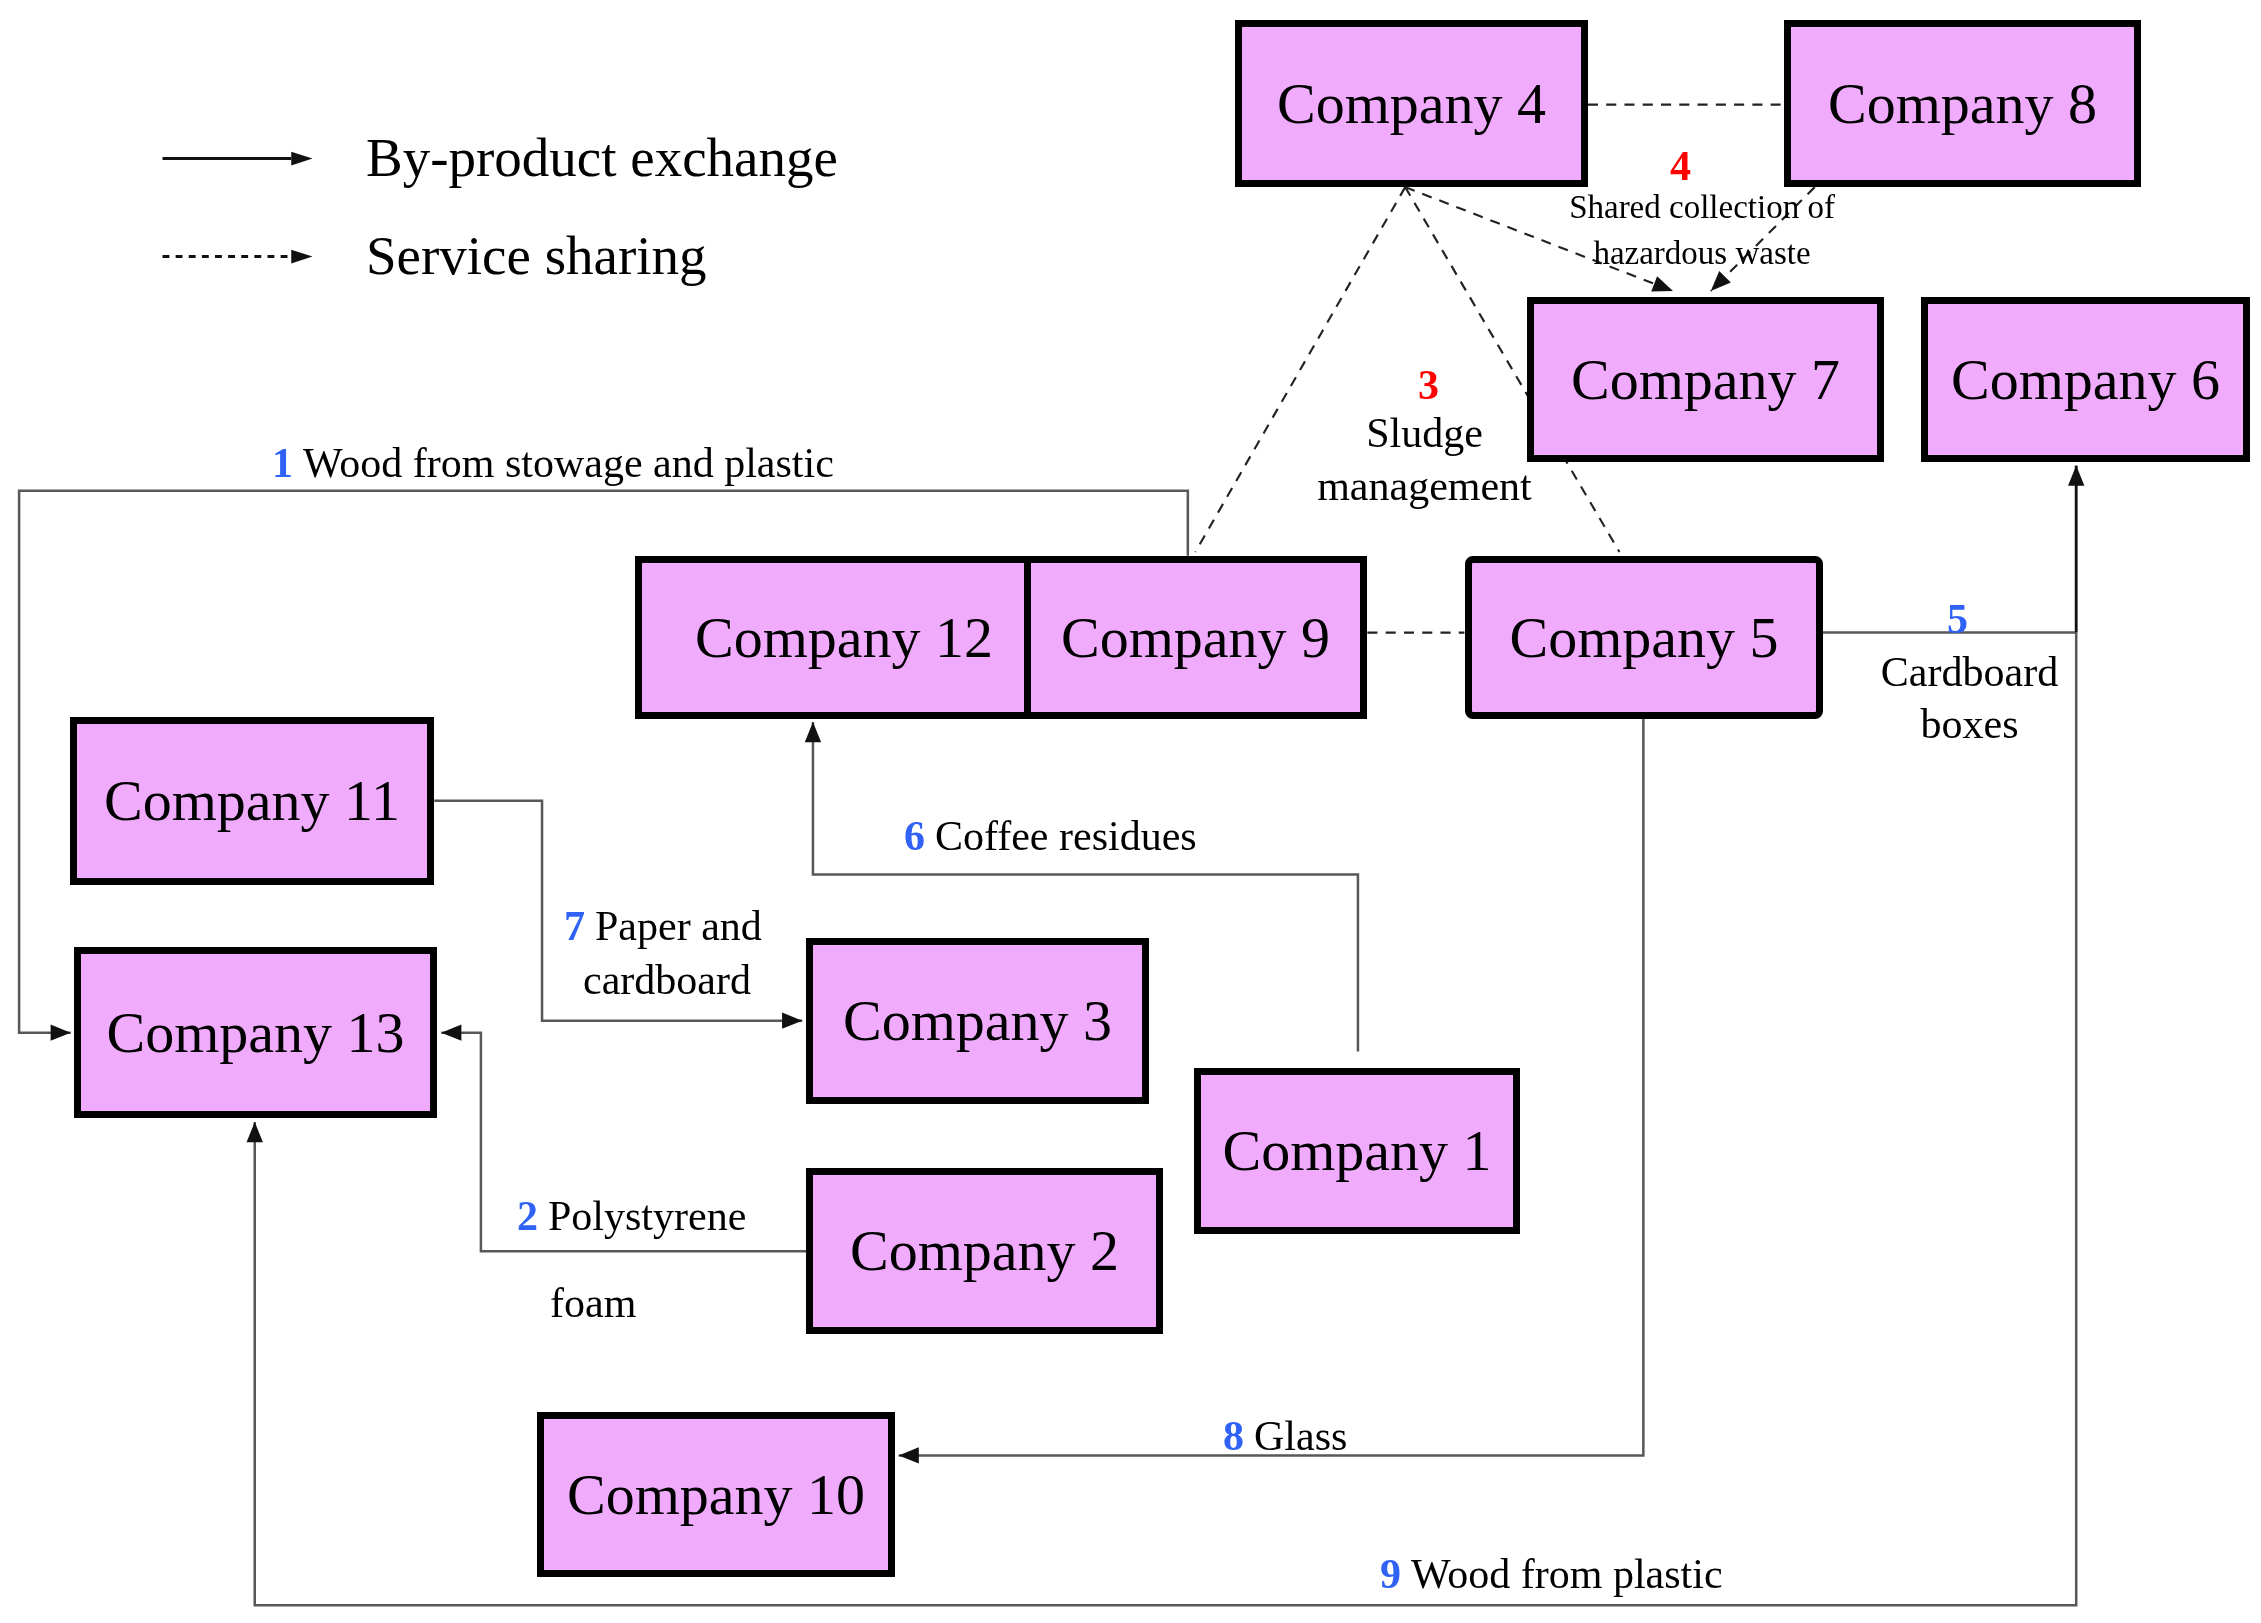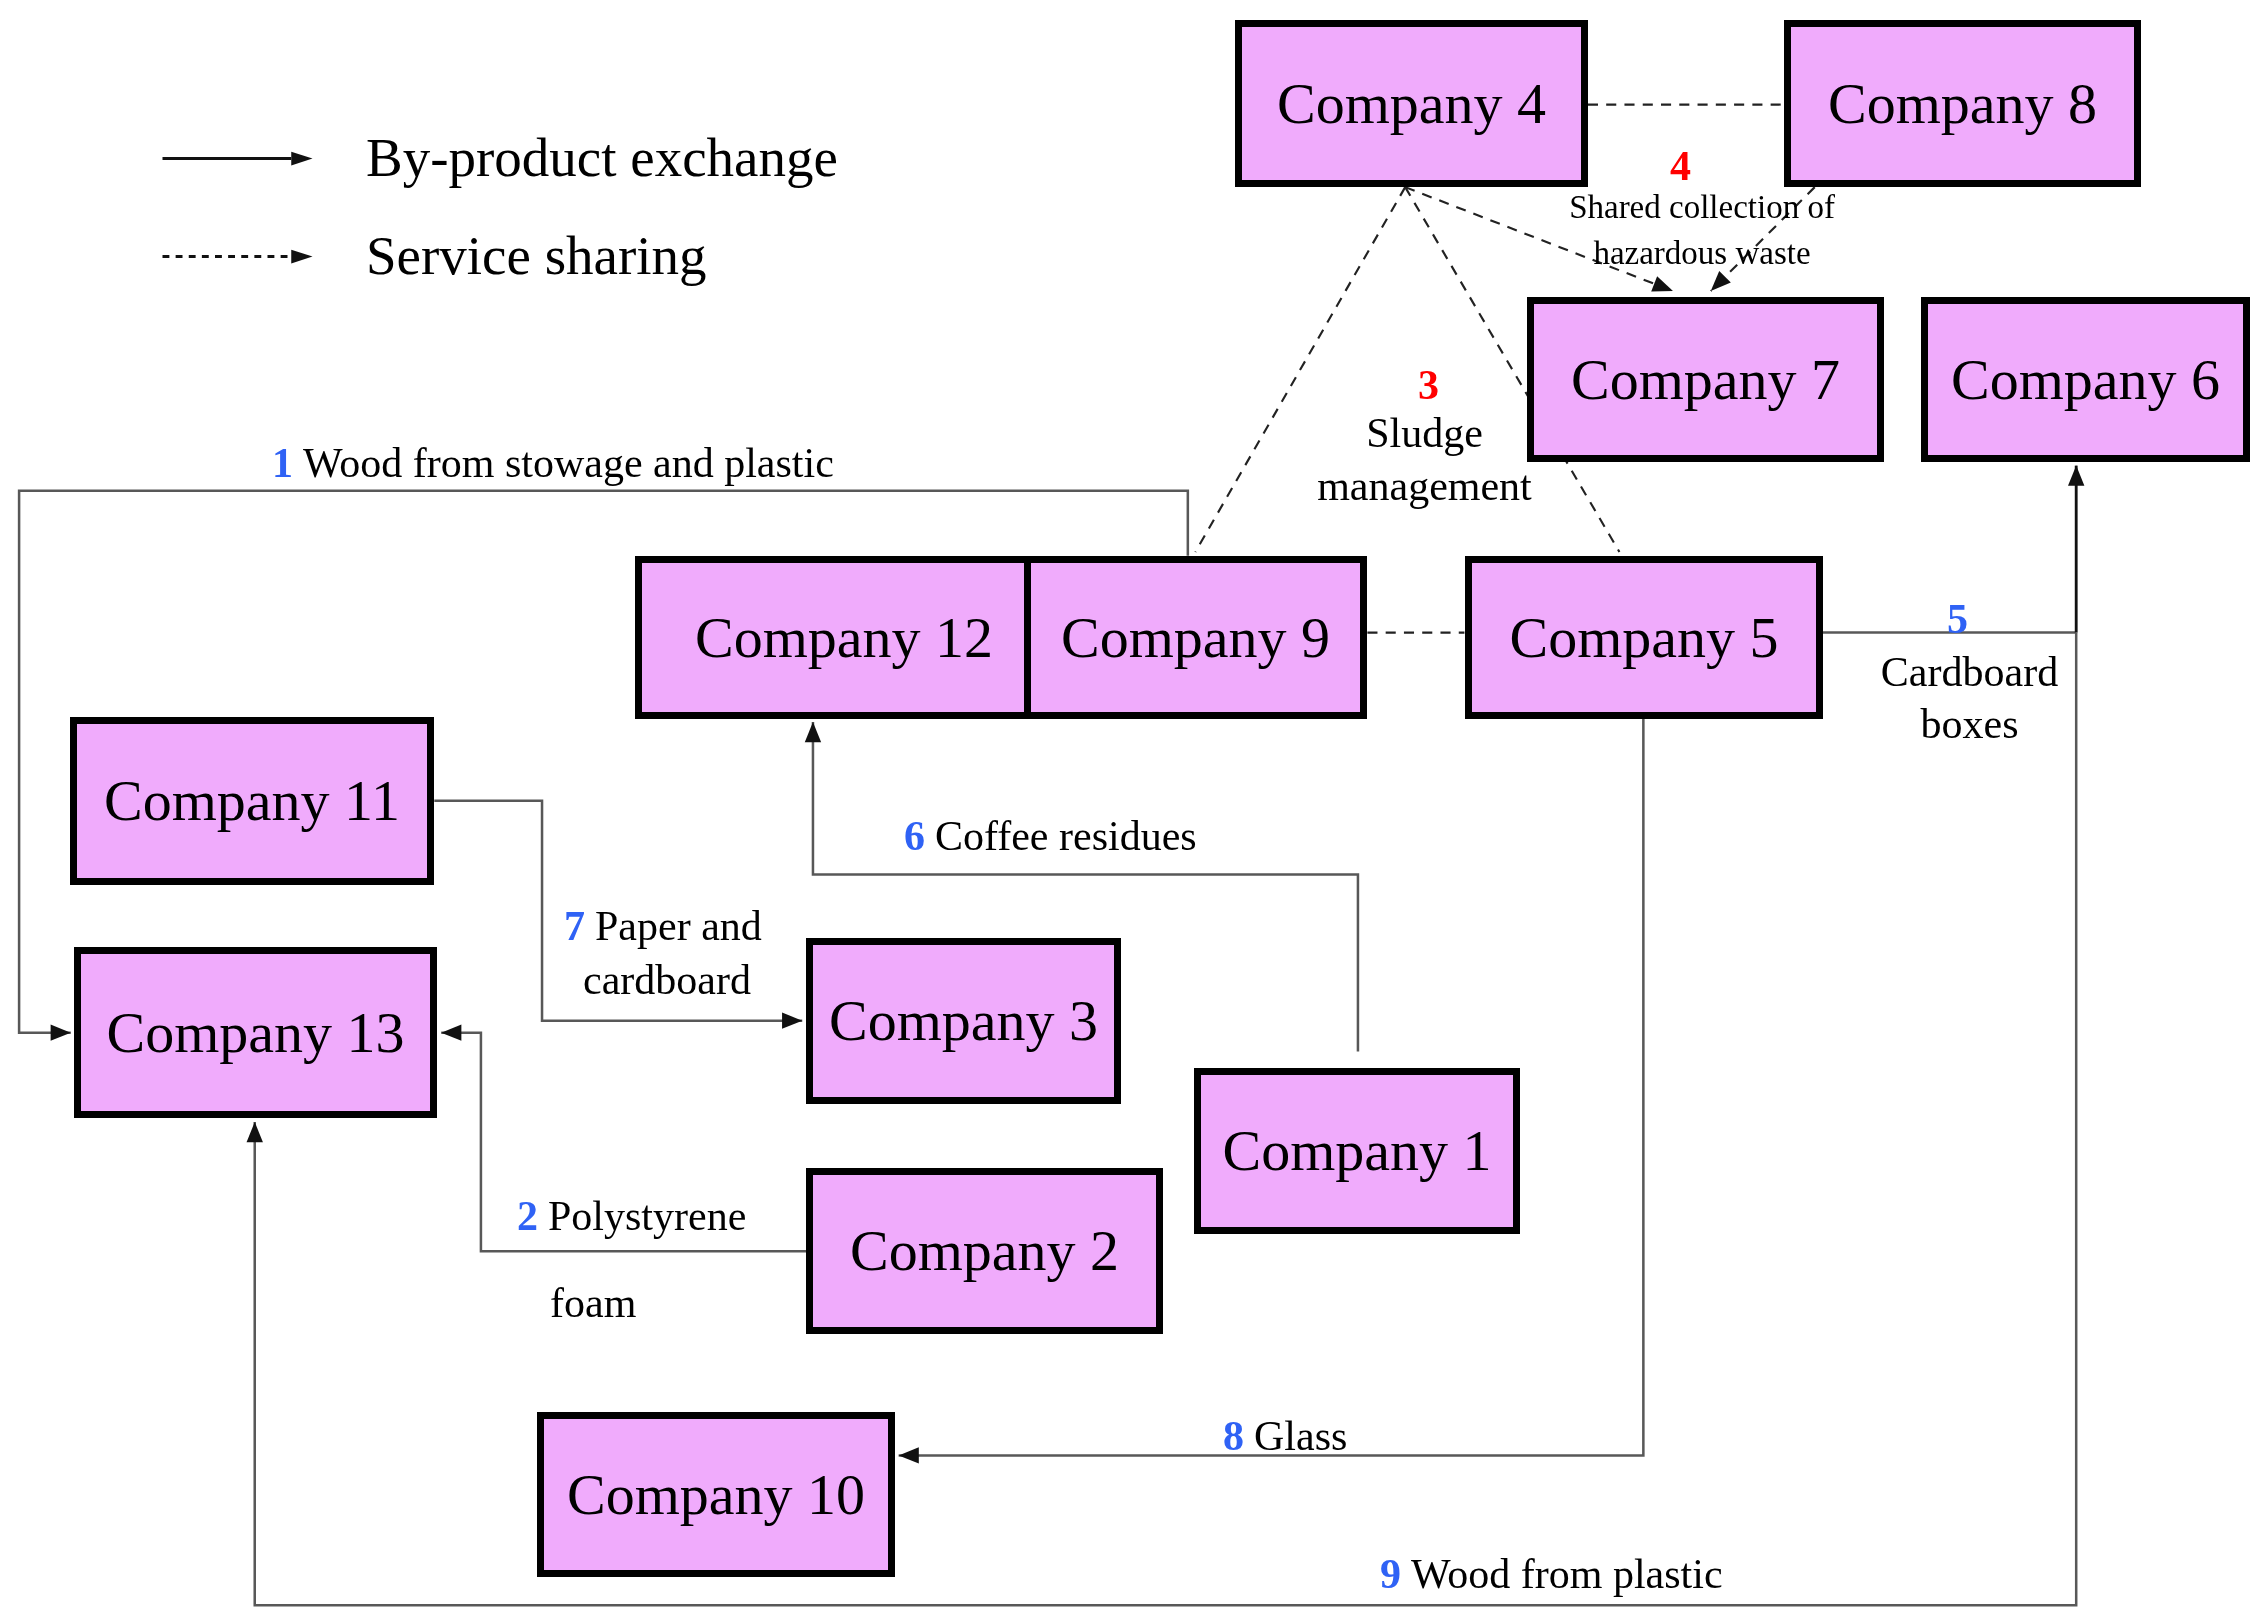--- a/index.html
+++ b/index.html
@@ -84,7 +84,7 @@
       <div class="company" style="left: 1024px; top: 556px; width: 343px; height: 163px; border-color: rgb(0, 0, 0);">
         <span>Company 9</span>
       </div>
-      <div class="company" style="left: 1465px; top: 556px; width: 358px; height: 163px; border-color: rgb(0, 0, 0);">
+      <div class="company" style="left: 1465px; top: 556px; width: 358px; height: 163px; border-color: rgb(0, 0, 0); border-radius: 8px;">
         <span>Company 5</span>
       </div>
       <div class="company" style="left: 70px; top: 717px; width: 364px; height: 168px; border-color: rgb(0, 0, 0);">

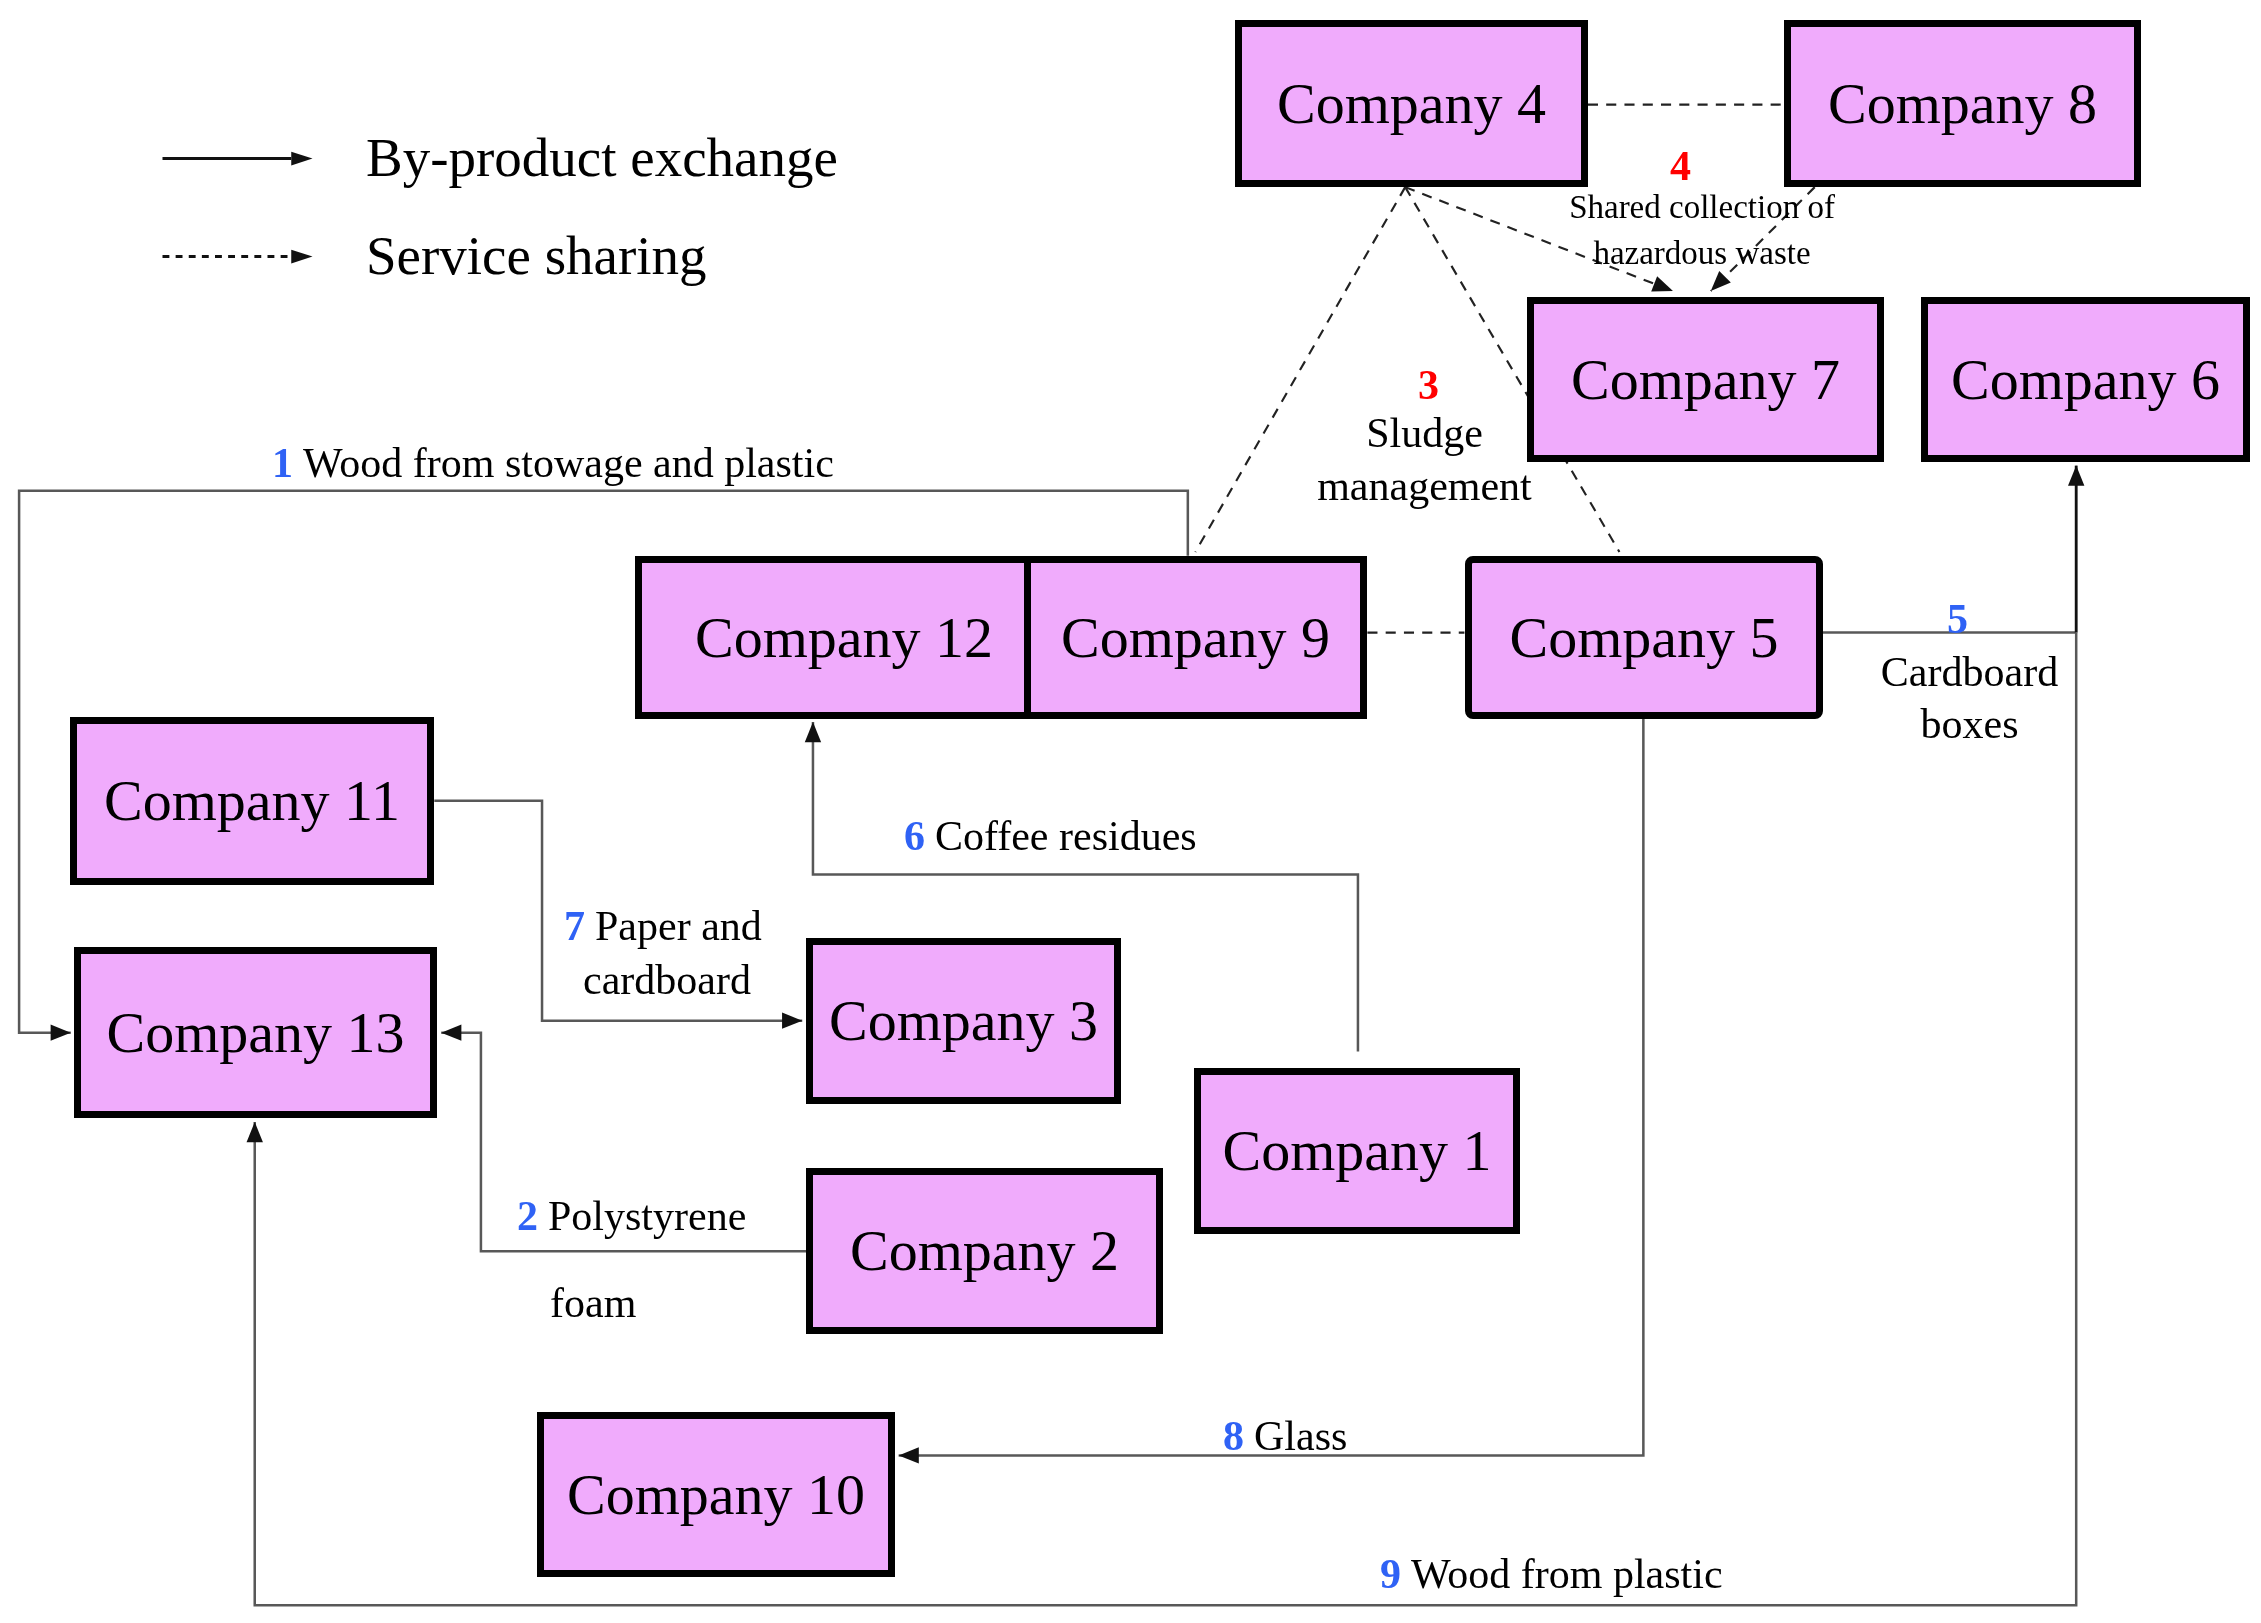--- a/index.html
+++ b/index.html
@@ -93,7 +93,7 @@
       <div class="company" style="left: 74px; top: 947px; width: 363px; height: 171px; border-color: rgb(0, 0, 0);">
         <span>Company 13</span>
       </div>
-      <div class="company" style="left: 806px; top: 938px; width: 315px; height: 166px; border-color: rgb(0, 0, 0);">
+      <div class="company" style="left: 806px; top: 938px; width: 343px; height: 166px; border-color: rgb(0, 0, 0);">
         <span>Company 3</span>
       </div>
       <div class="company" style="left: 1194px; top: 1052px; width: 326px; height: 166px; border-color: rgb(0, 0, 0); margin-top: 16px;">

